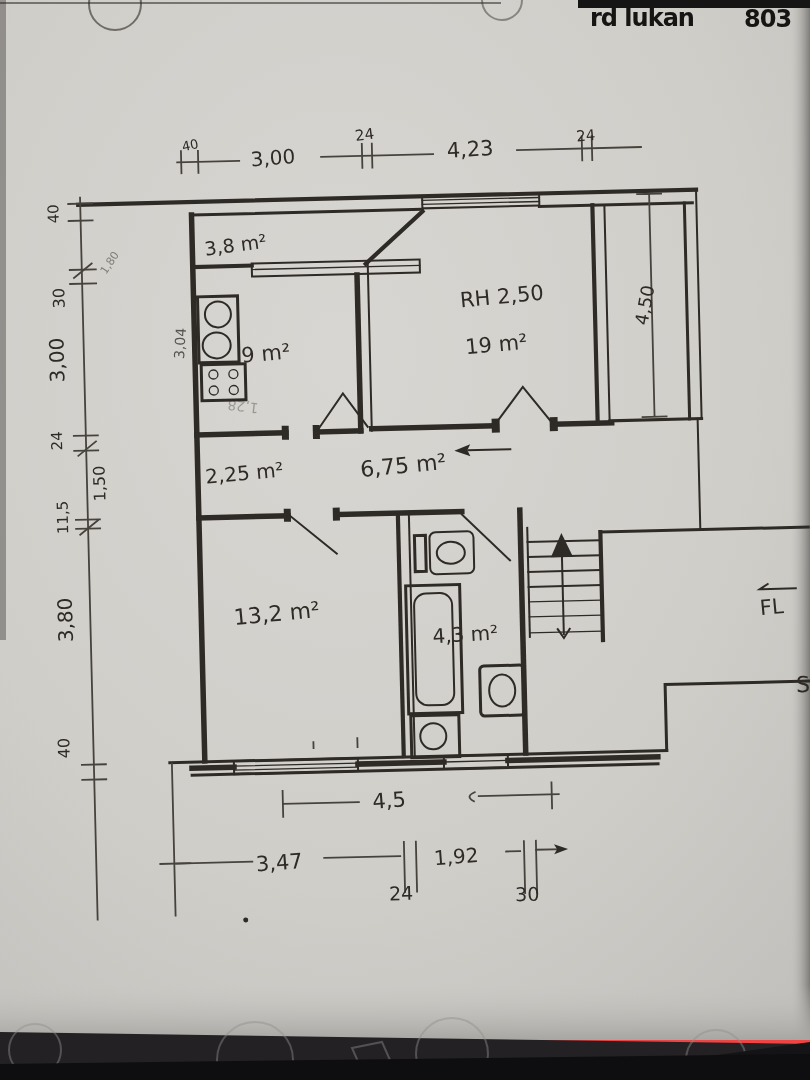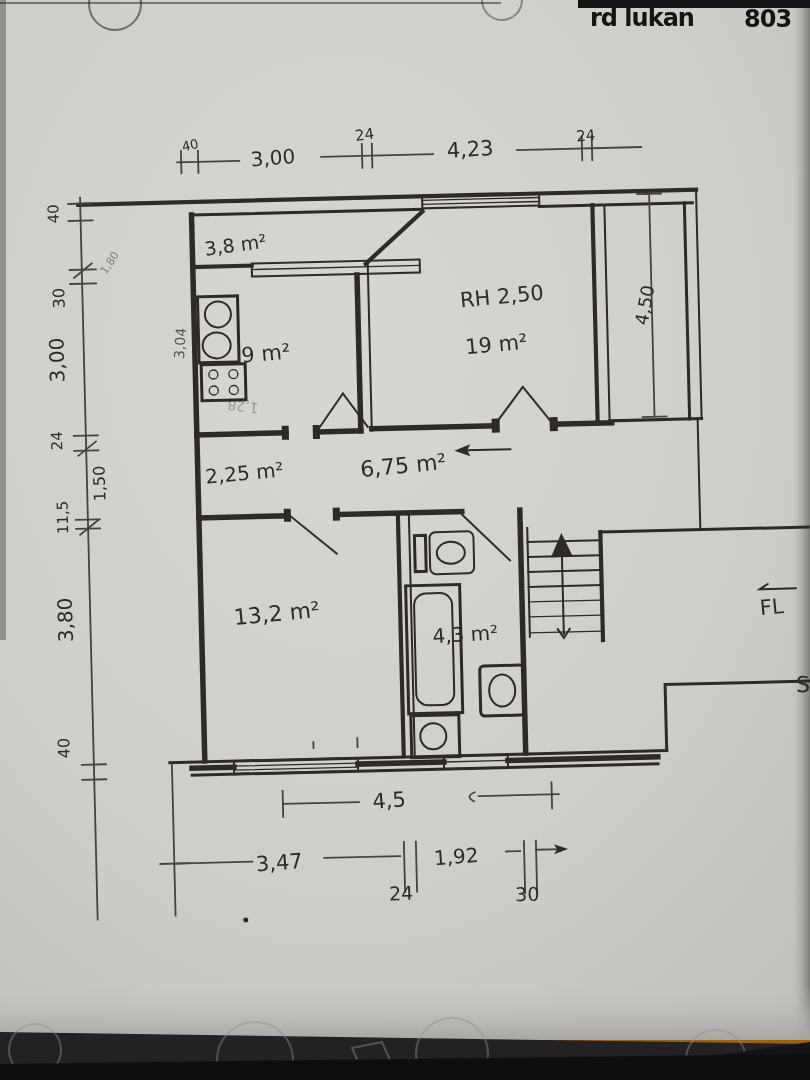--- a/index.html
+++ b/index.html
@@ -3,7 +3,7 @@
 <meta charset="utf-8">
 <style>
   html,body{margin:0;padding:0;background:#101012;}
-  .shot{position:relative;width:810px;height:1080px;overflow:hidden;background:#a16207;
+  .shot{position:relative;width:810px;height:1080px;overflow:hidden;background:#ef4444;
         font-family:"DejaVu Sans",sans-serif;}
   svg{position:absolute;left:0;top:0;}
   svg text{font-family:"DejaVu Sans",sans-serif;fill:#2e2a26;}

